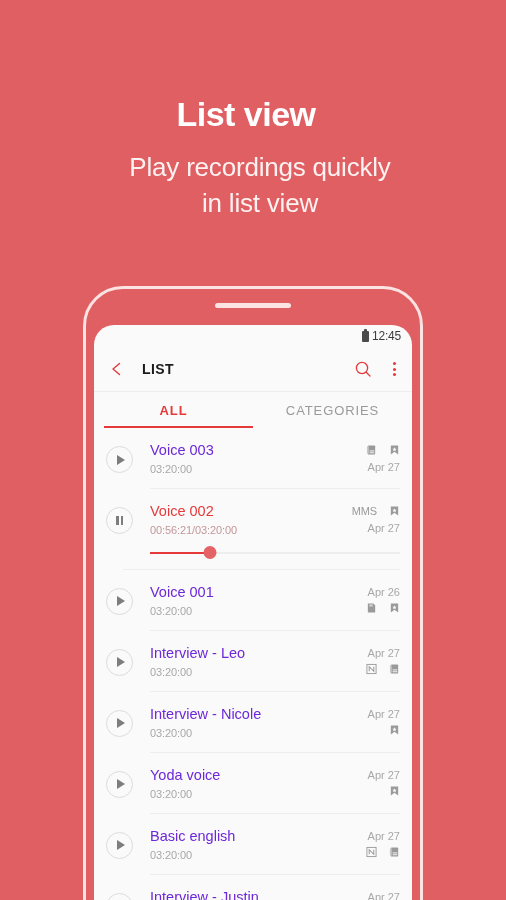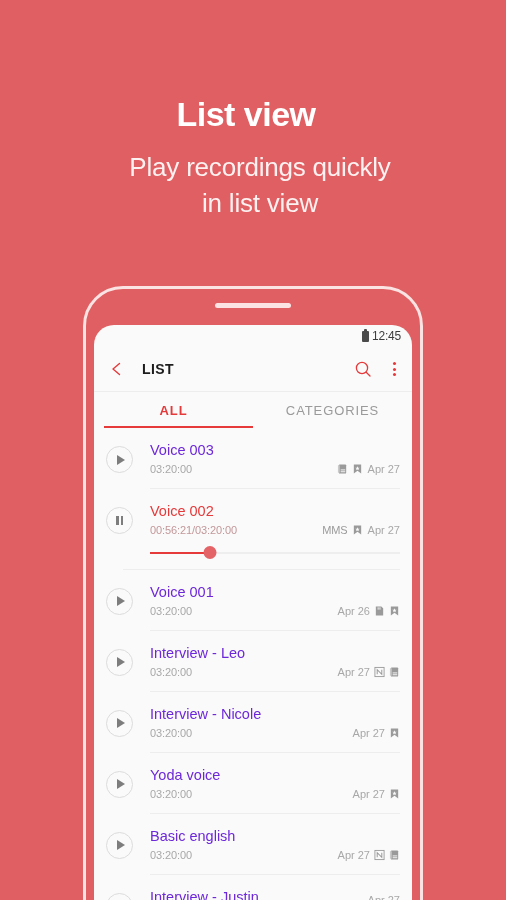--- a/index.html
+++ b/index.html
@@ -200,7 +200,7 @@
   }
   .row.playing .row-time { color: #c3989a; }
   .row-right {
-    display: flex; flex-direction: row;
+    display: flex; flex-direction: column;
     align-items: flex-end;
     gap: 5px;
     padding-top: 1px;

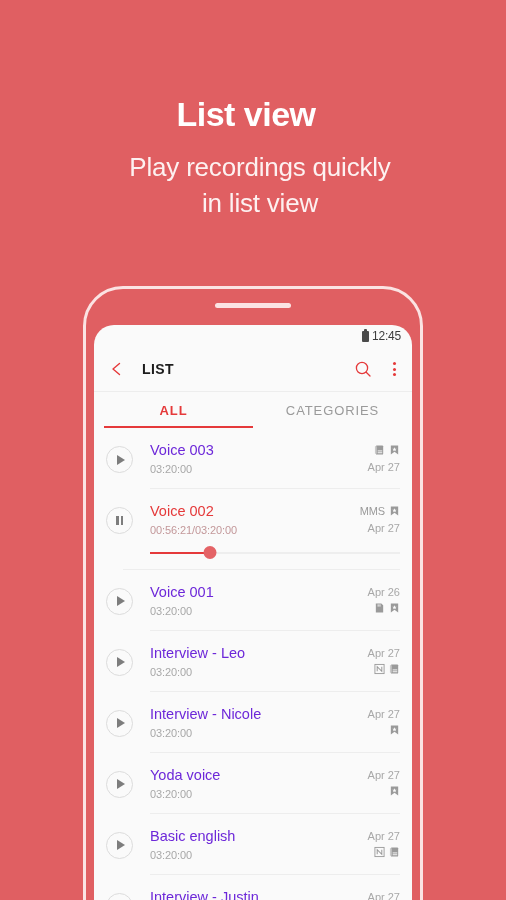--- a/index.html
+++ b/index.html
@@ -210,7 +210,7 @@
     font-size: 11px;
     color: #a8a8a8;
   }
-  .badges { display: flex; align-items: center; gap: 4px; height: 12px; }
+  .badges { display: flex; align-items: center; gap: 12px; height: 12px; }
   .mms-label { font-size: 11px; color: #9a9a9a; letter-spacing: -0.1px; }
 
   .ic { width: 11px; height: 12px; display: block; }

